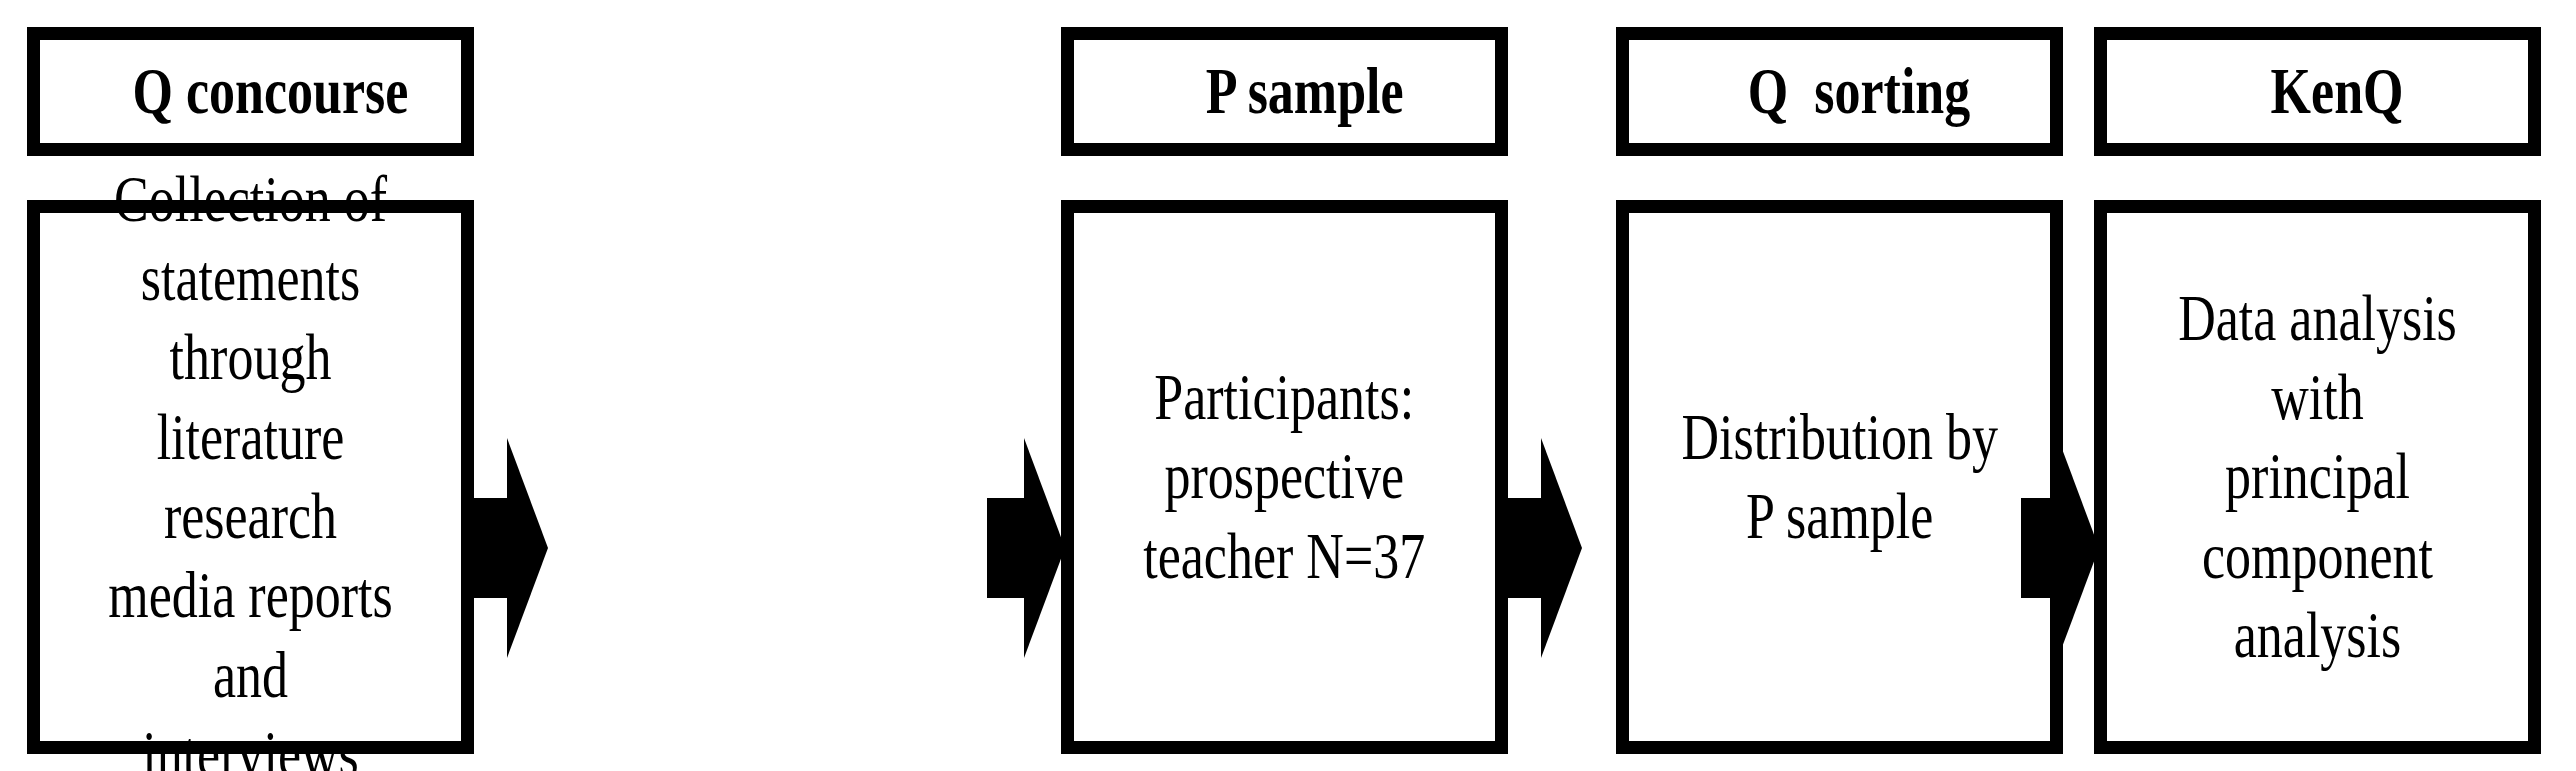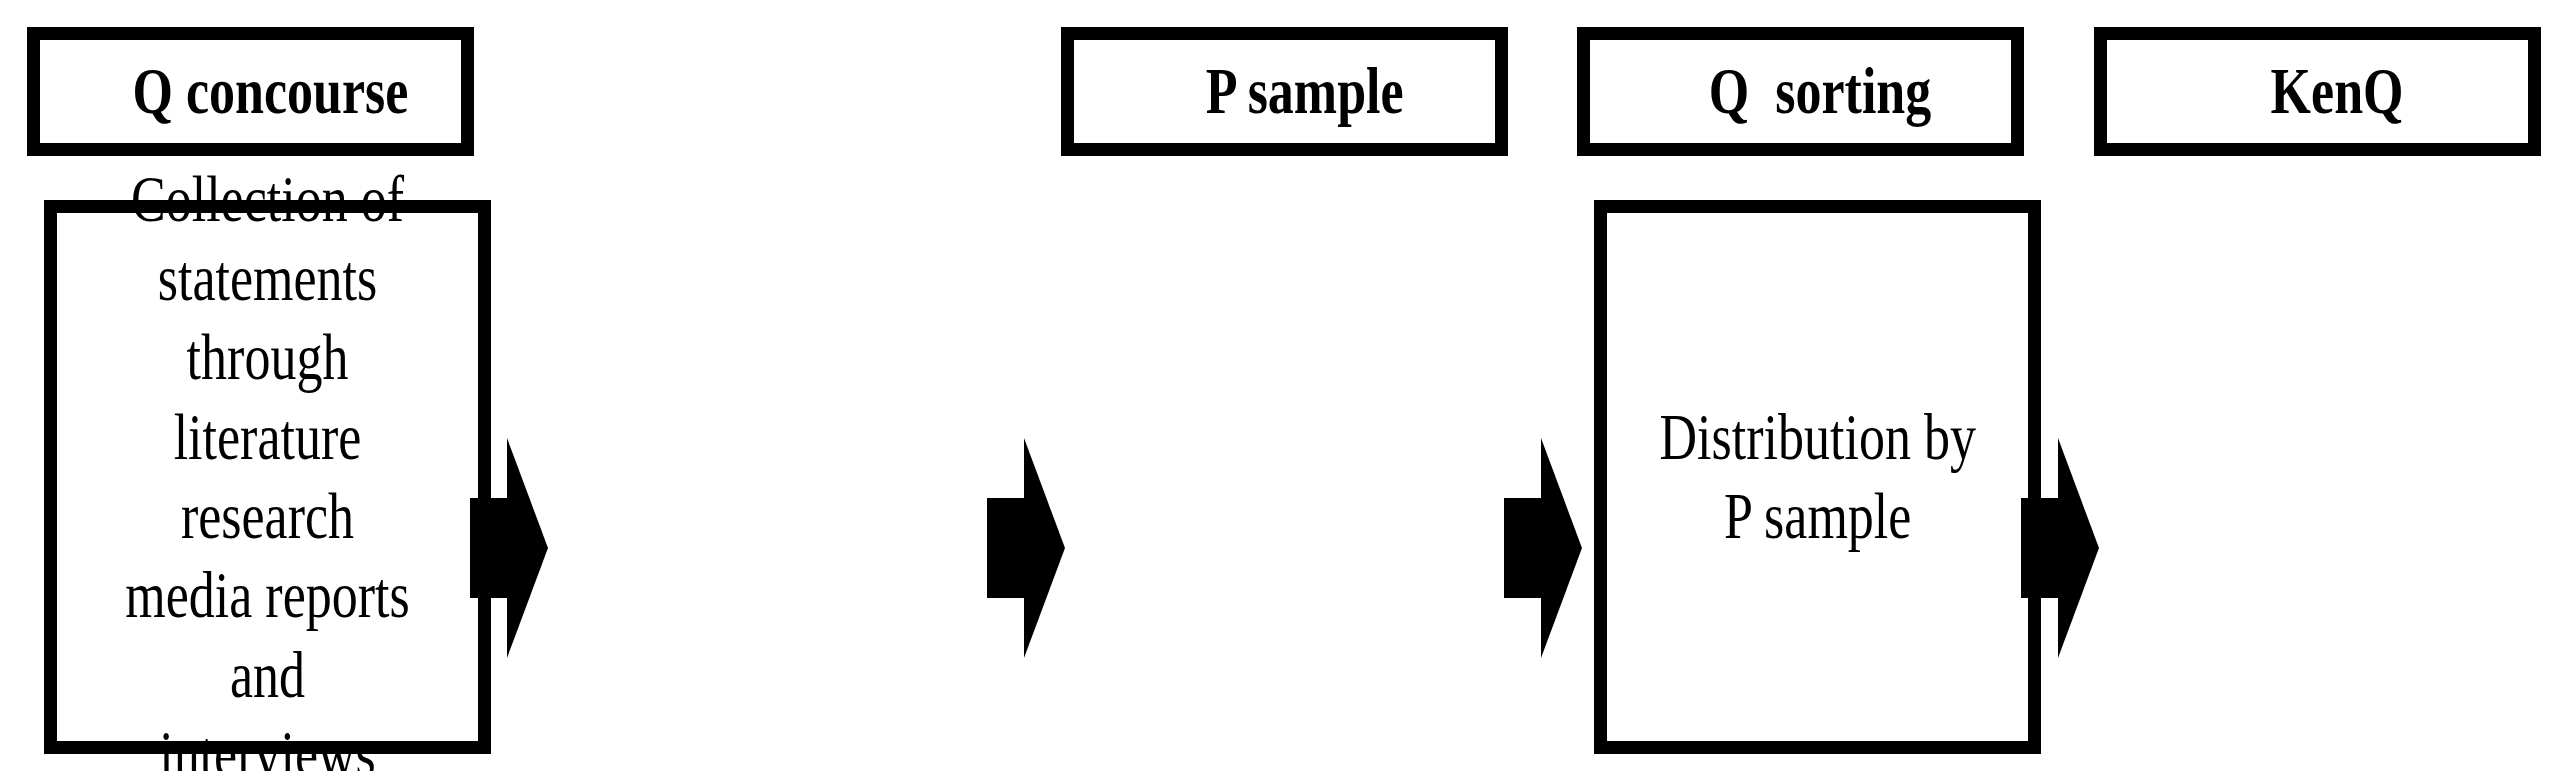--- a/index.html
+++ b/index.html
@@ -25,7 +25,7 @@
   .stage-1 { left: 27px; }
   .stage-2 { left: 544px; }
   .stage-3 { left: 1061px; }
-  .stage-4 { left: 1577px; }
+  .stage-4 { left: 1616px; }
   .stage-5 { left: 2094px; text-decoration: underline; }
 
   .hbox {

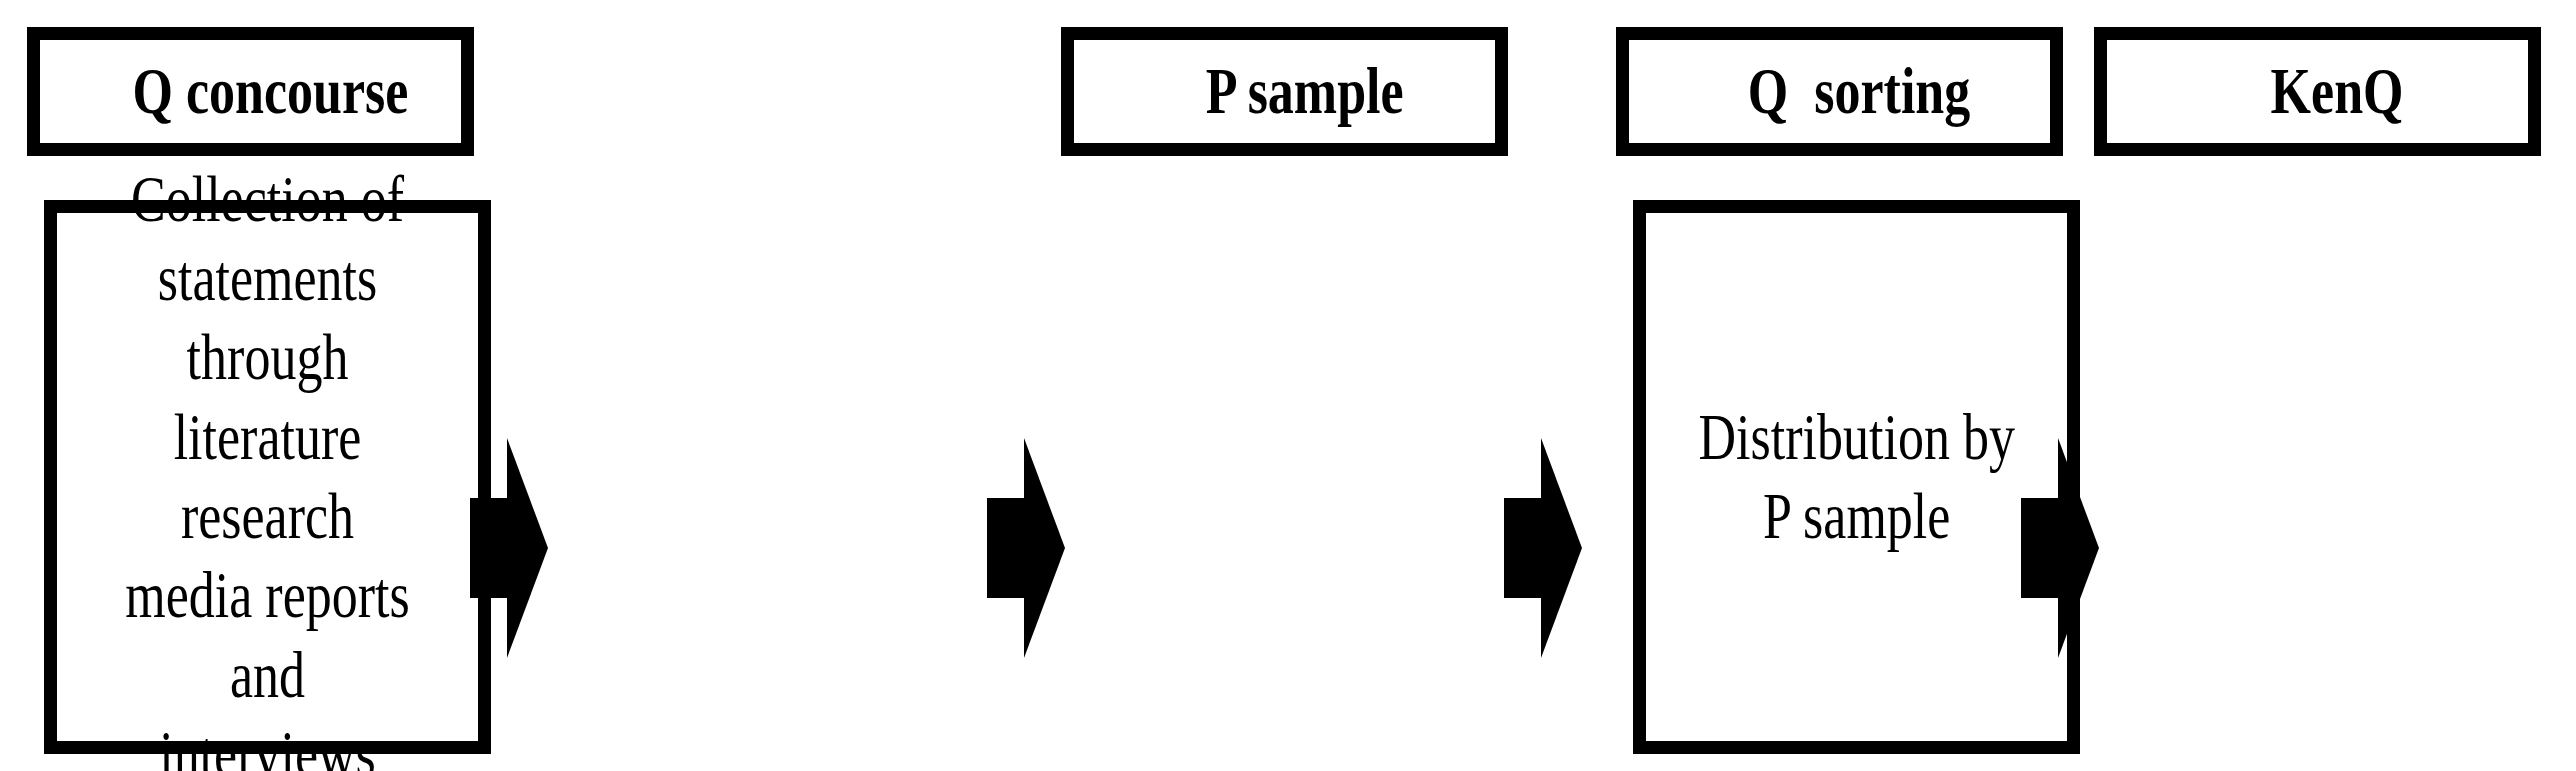--- a/index.html
+++ b/index.html
@@ -64,7 +64,6 @@
     display: flex;
     align-items: center;
     justify-content: center;
-    margin-left: 17px;
   }
   .bbox .label {
     display: block;

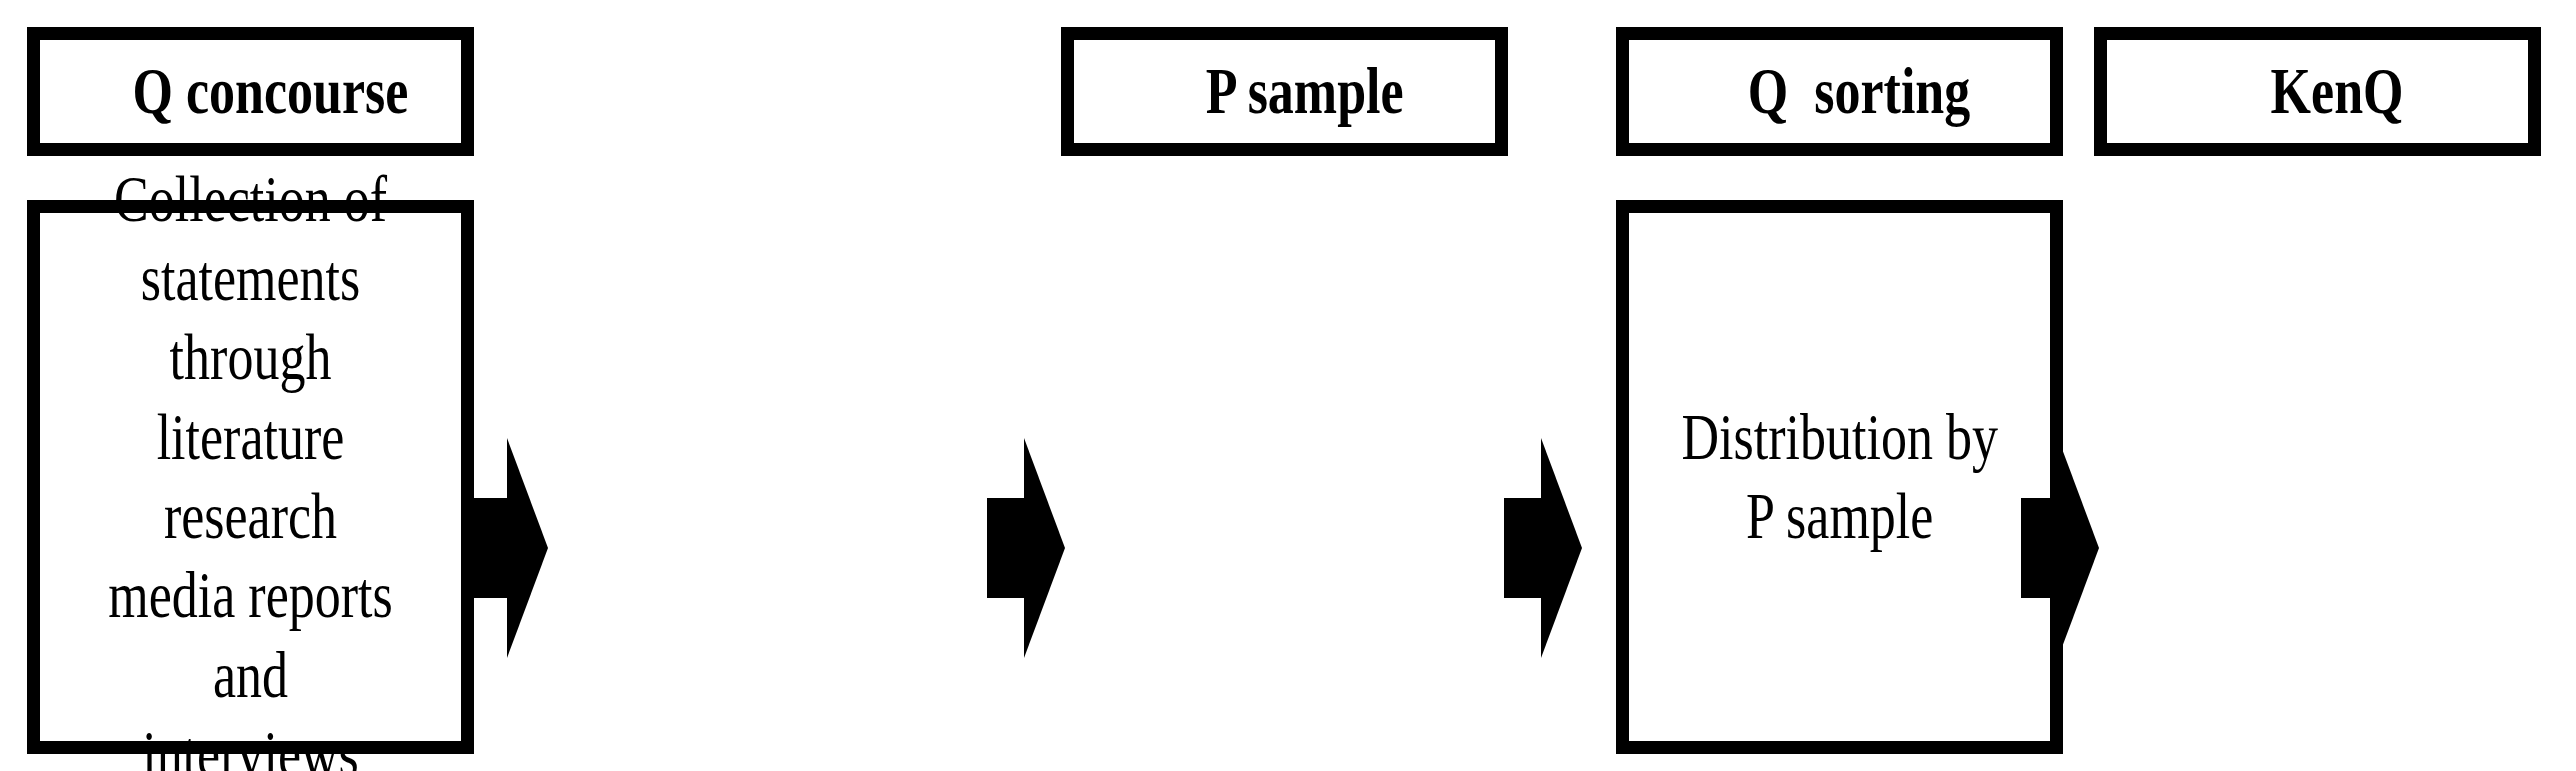--- a/index.html
+++ b/index.html
@@ -144,6 +144,12 @@
     <div class="hbox">
       <span class="label">KenQ</span>
     </div>
+    <div class="bbox">
+      <span class="label">Data analysis with
+principal
+component
+analysis</span>
+    </div>
   </div>
 
   <div class="arrow arrow-1">

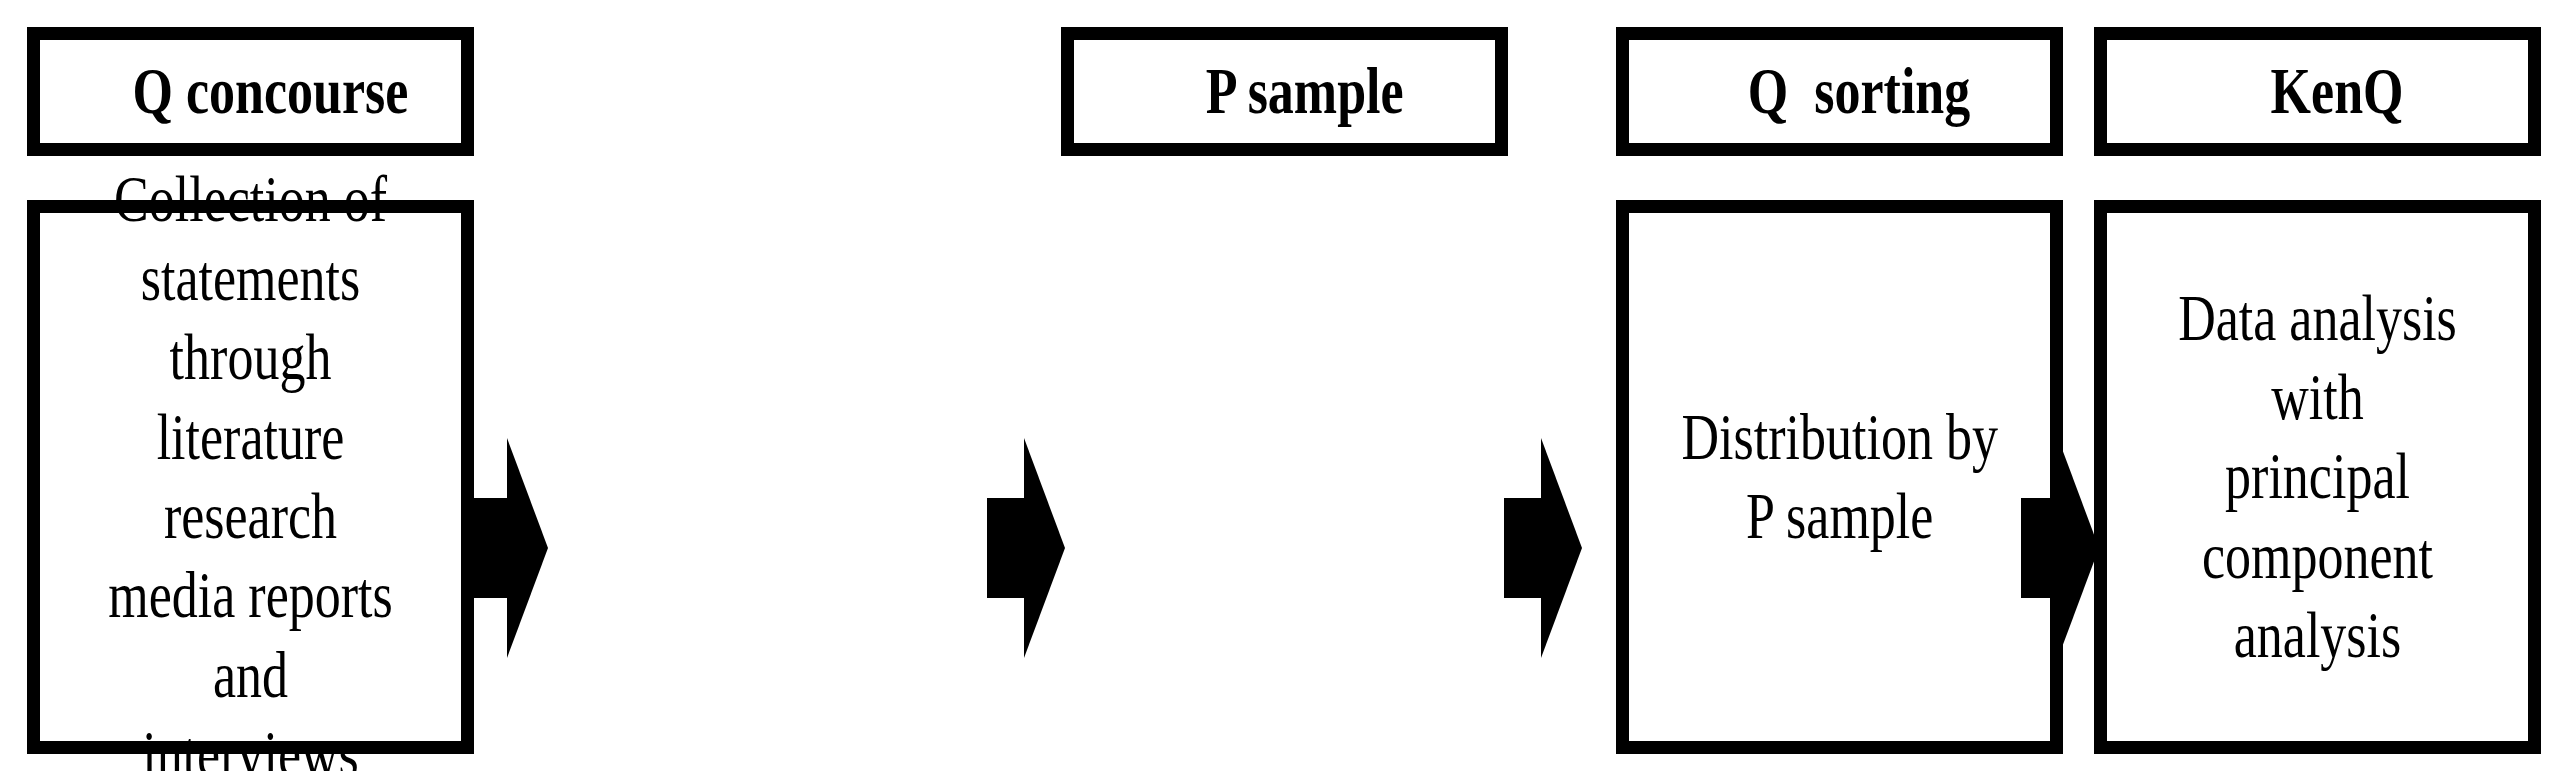--- a/index.html
+++ b/index.html
@@ -128,6 +128,11 @@
     <div class="hbox">
       <span class="label">P sample</span>
     </div>
+    <div class="bbox">
+      <span class="label">Participants:
+prospective
+teacher N=37</span>
+    </div>
   </div>
 
   <div class="stage stage-4">

